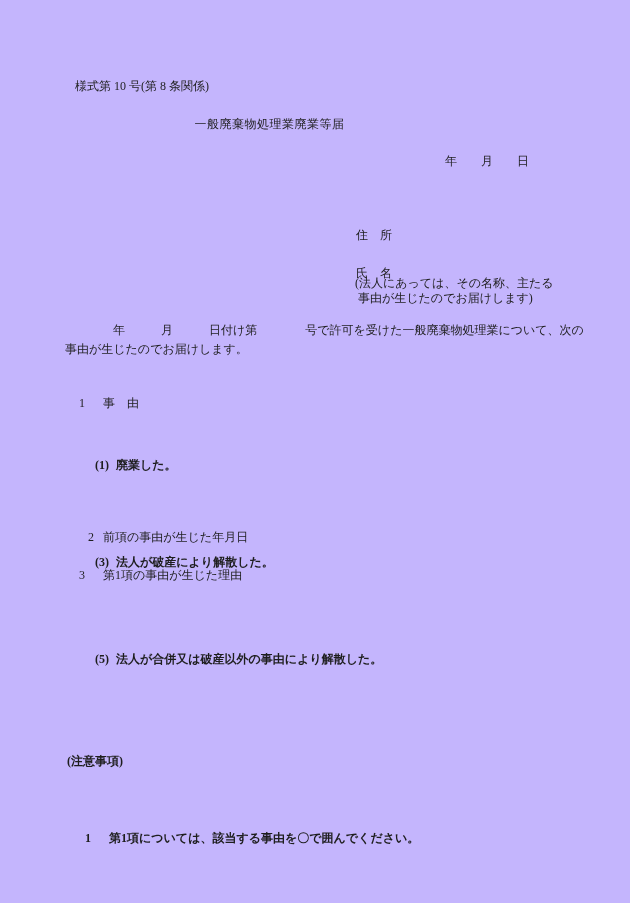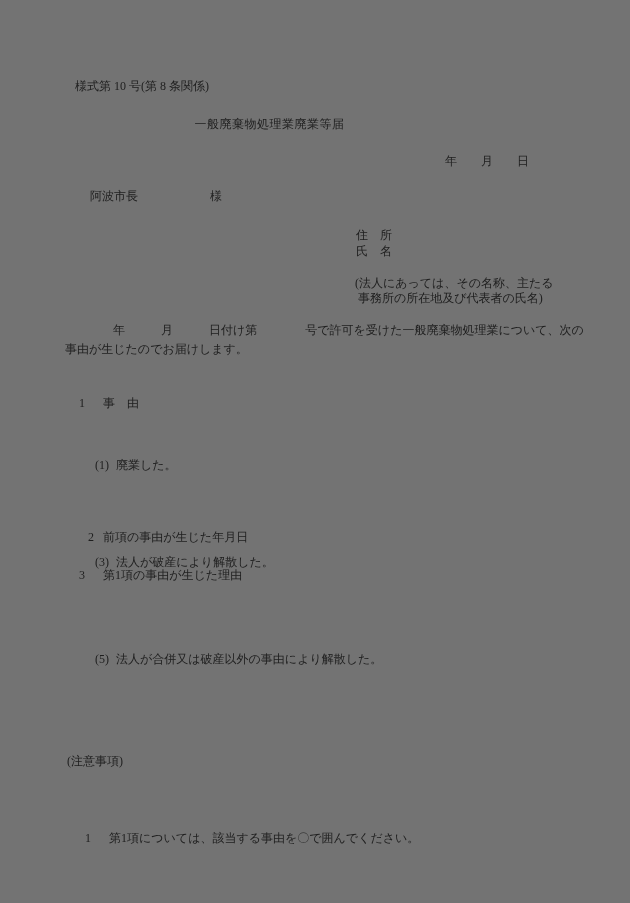--- a/index.html
+++ b/index.html
@@ -12,7 +12,7 @@
     width: 630px;
     height: 903px;
     margin: 0 auto;
-    background: #737373;
+    background: #c4b5fd;
     font-family: "Liberation Serif", "DejaVu Serif", serif;
     font-size: 12px;
     line-height: 19.4px;

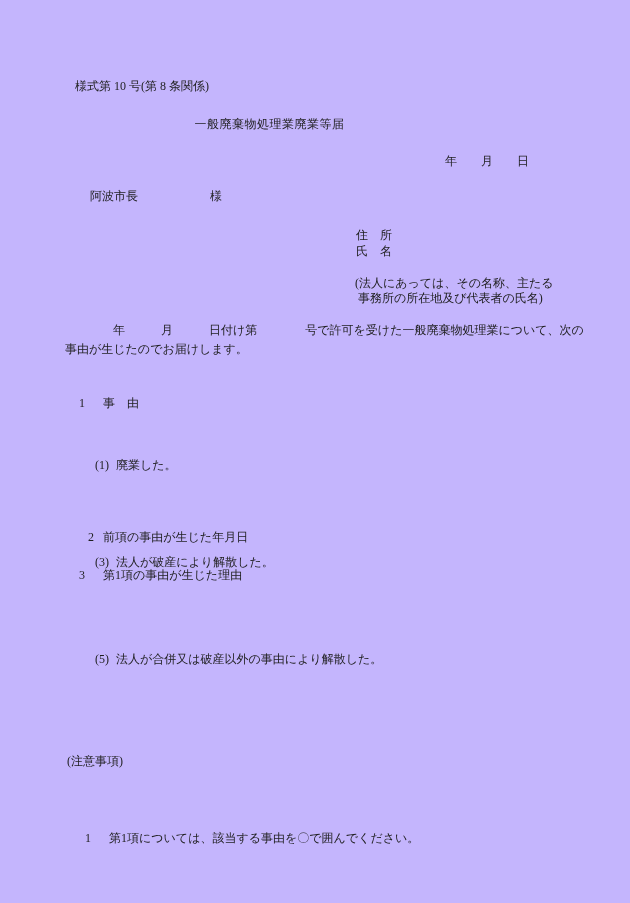--- a/index.html
+++ b/index.html
@@ -54,7 +54,6 @@
 
   <div class="abs date-line">年　　月　　日</div>
 
-  <div class="abs addressee">阿波市長　　　　　　様</div>
 
   <div class="abs address-label">住　所</div>
 

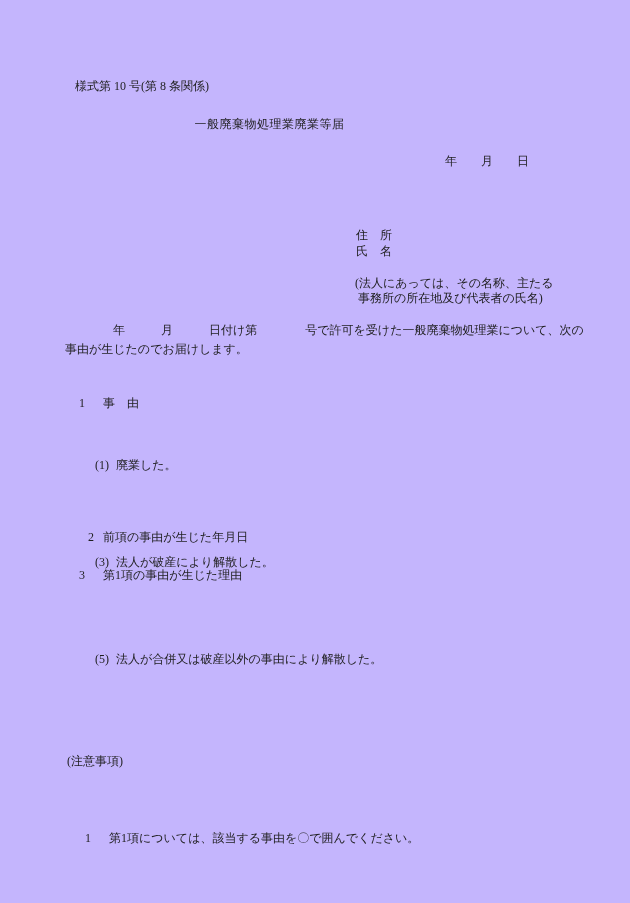--- a/index.html
+++ b/index.html
@@ -28,7 +28,7 @@
   .date-line     { left: 445px; top: 152px; text-align: right; }
   .addressee     { left: 90px;  top: 187px; }
   .address-label { left: 356px; top: 226px; }
-  .name-label    { left: 356px; top: 242px; text-align: right; }
+  .name-label    { left: 356px; top: 264px; text-align: right; }
   .name-note1    { left: 355px; top: 276px; line-height: 15px; }
   .name-note2    { left: 358px; top: 291px; line-height: 15px; }
   .body-line1    { left: 65px;  top: 321px; }

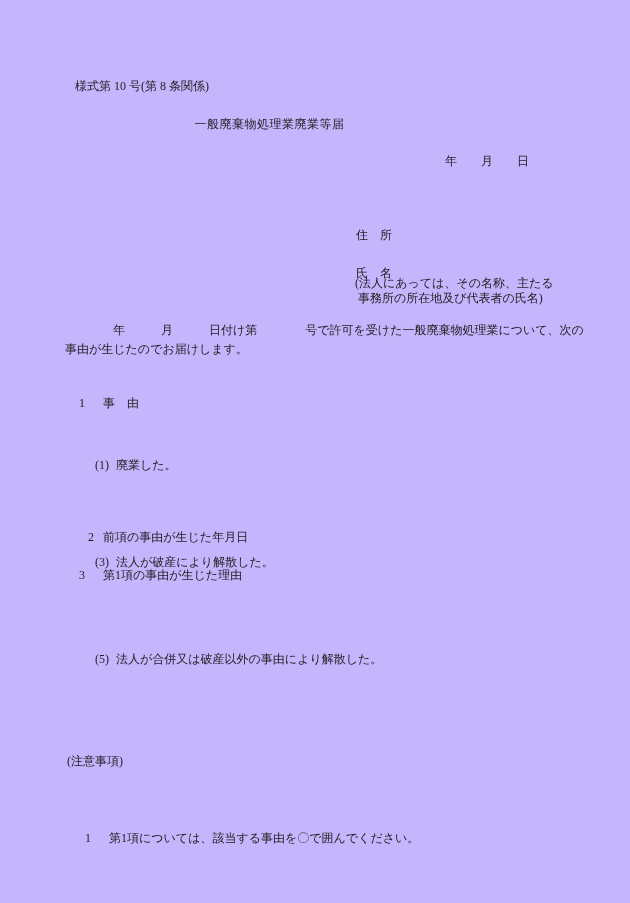--- a/index.html
+++ b/index.html
@@ -61,7 +61,7 @@
 
   <div class="abs name-note1">(法人にあっては、その名称、主たる</div>
 
-  <div class="abs name-note2">事務所の所在地及び代表者の氏名)</div>
+  <div class="abs name-note2">事由が生じたのでお届けします)</div>
 
   <div class="abs body-line1">　　　　年　　　月　　　日付け第　　　　号で許可を受けた一般廃棄物処理業について、次の</div>
 

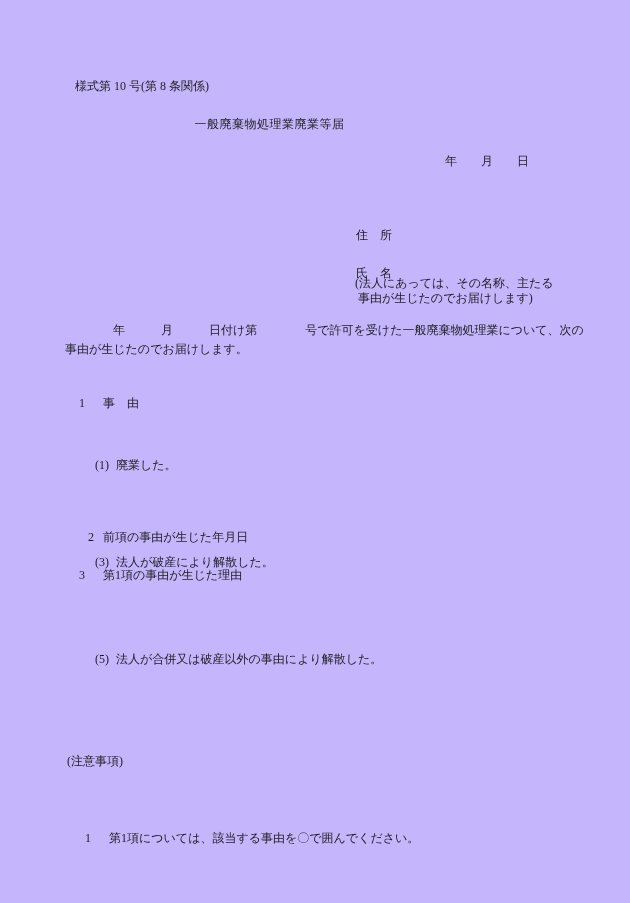--- a/index.html
+++ b/index.html
@@ -41,7 +41,7 @@
   .notes         { left: 67px;  top: 713px; line-height: 19.3px; }
   .marker    { display: inline-block; width: 24px; }
   .submarker { display: inline-block; width: 21px; }
-  .subrow, .note-row, .note-heading { white-space: pre; }
+  .subrow, .note-row, .note-heading { white-space: pre; font-weight: bold; }
 </style>
 </head>
 <body>

